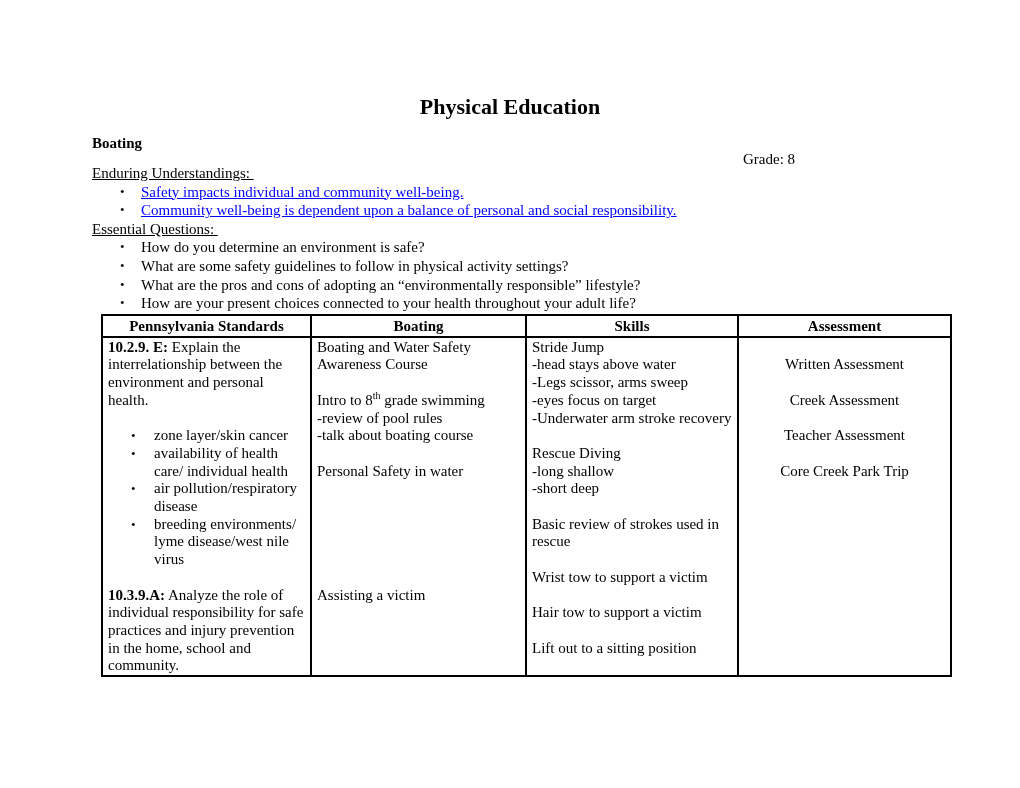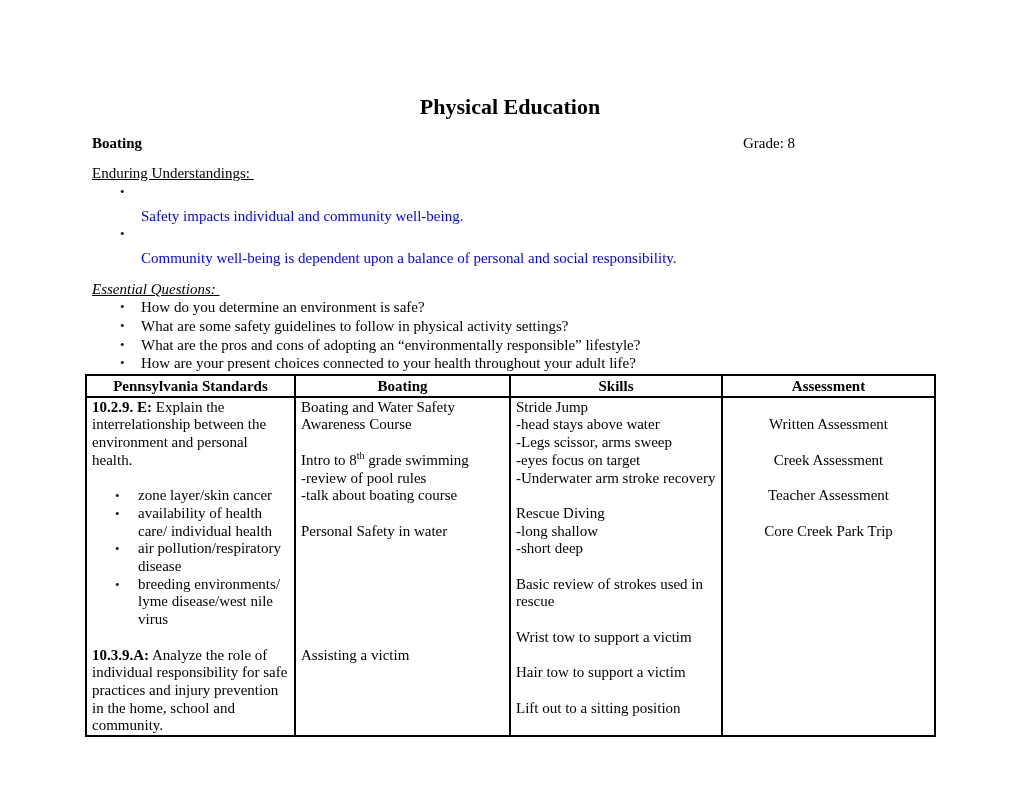--- a/index.html
+++ b/index.html
@@ -43,7 +43,7 @@
   .grade-label {
     position: absolute;
     left: 659px;
-    top: 0;
+    top: 16px;
     font-weight: normal;
   }
   .sec-heading {

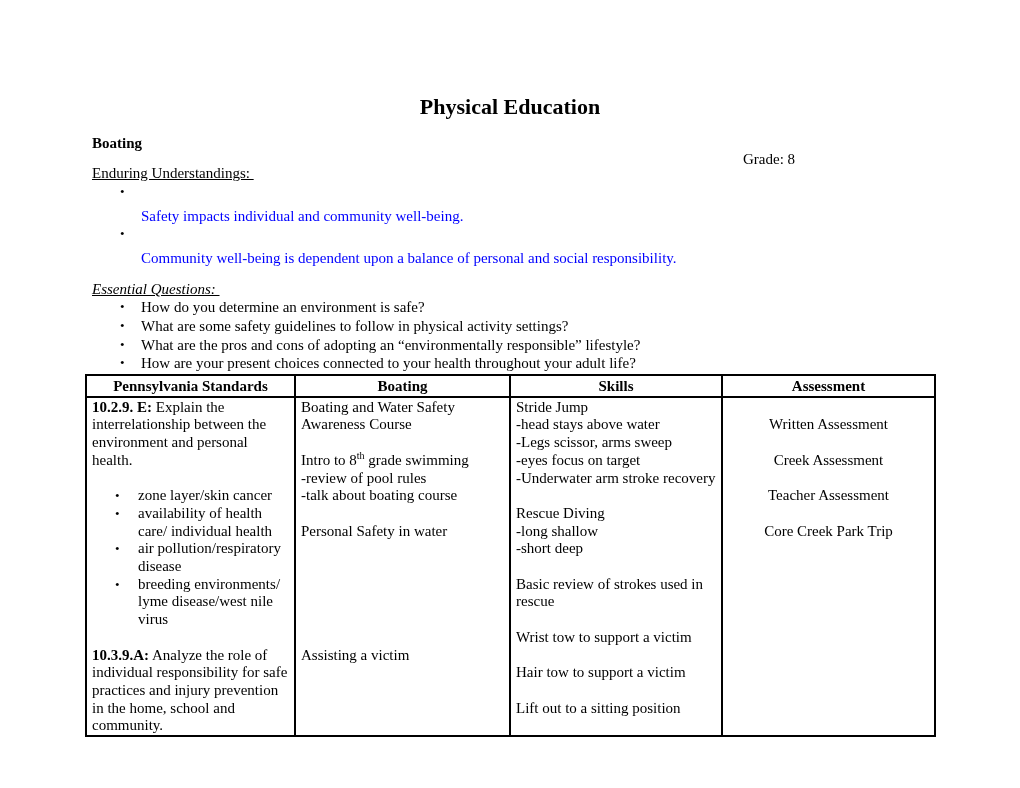--- a/index.html
+++ b/index.html
@@ -70,8 +70,8 @@
   }
   .doc-link {
     color: var(--link-color, #0000ff);
+    text-decoration: underline;
     cursor: pointer;
-    margin-top: 24px;
   }
   
   table.cmap {

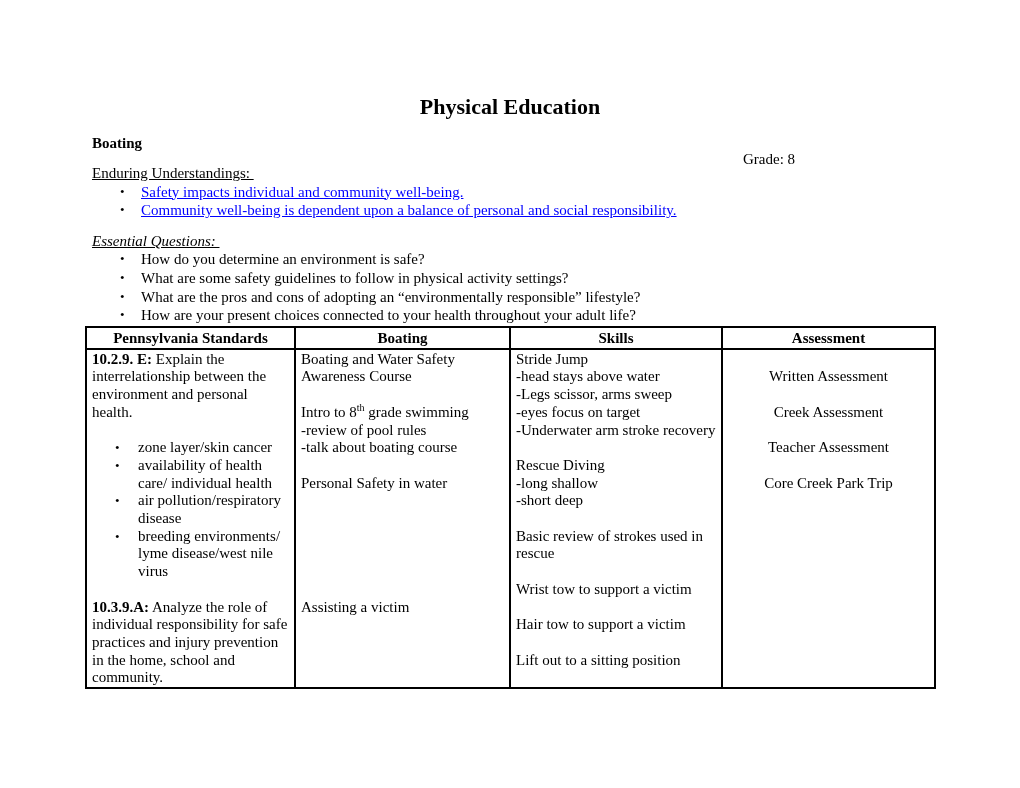--- a/index.html
+++ b/index.html
@@ -52,7 +52,7 @@
     line-height: 18.6px;
     padding-left: 8px;
   }
-  .sec-heading.second { margin-top: 12px; font-style: italic; }
+  .sec-heading.second { margin-top: 0; }
   .sec-heading span {
     text-decoration: underline;
     white-space: pre;

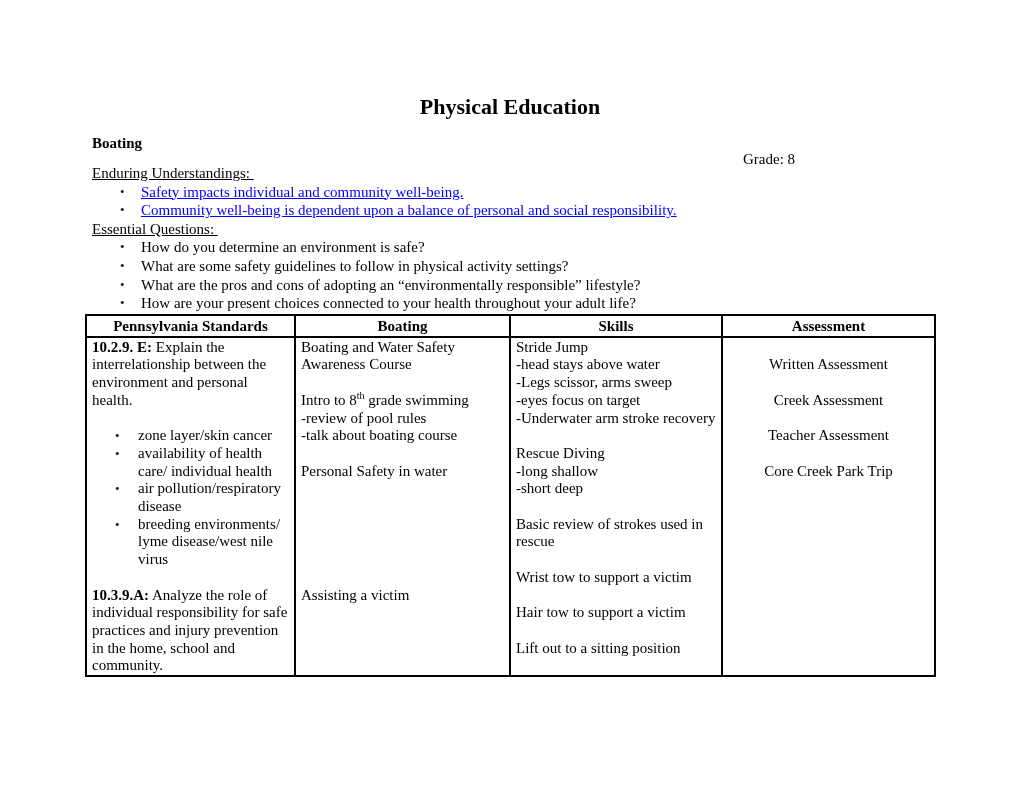--- a/index.html
+++ b/index.html
@@ -78,7 +78,7 @@
     border-collapse: collapse;
     table-layout: fixed;
     width: 849px;
-    margin-left: 1px;
+    margin-left: 17px;
     margin-top: 1px;
   }
   table.cmap th, table.cmap td {

